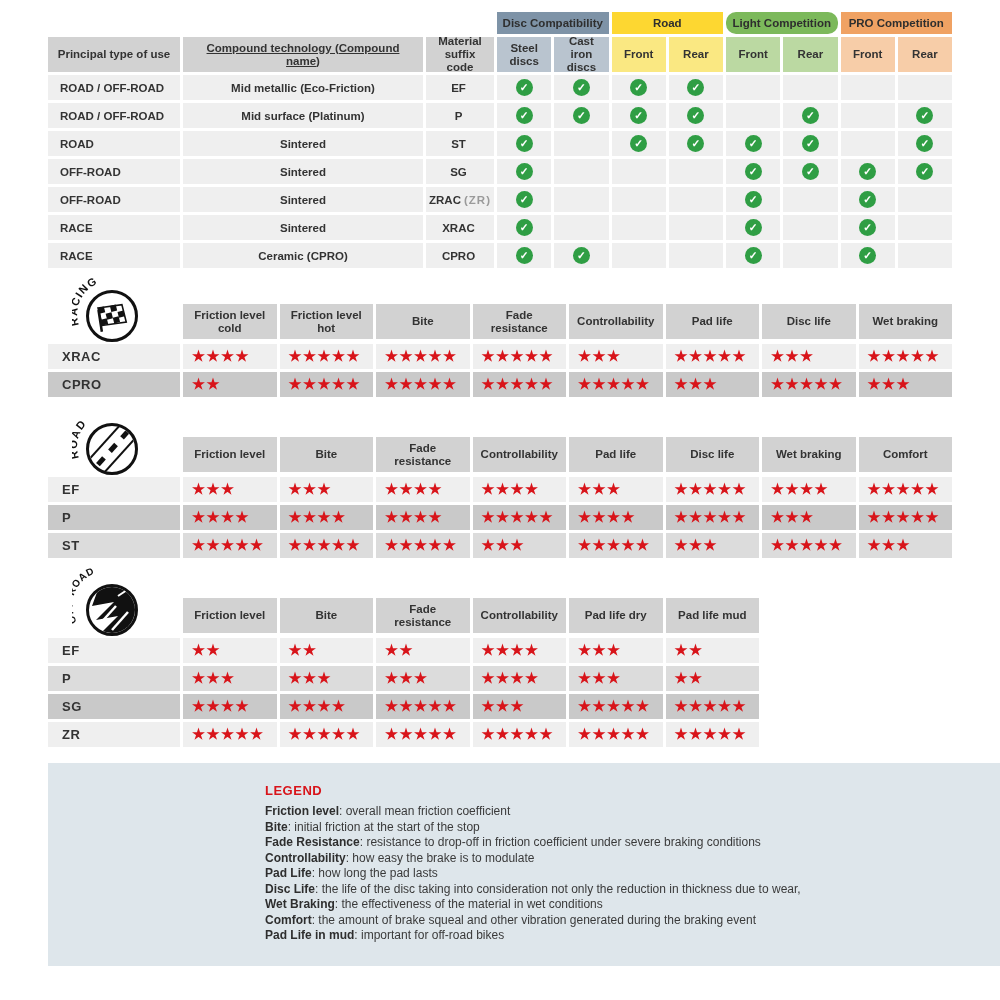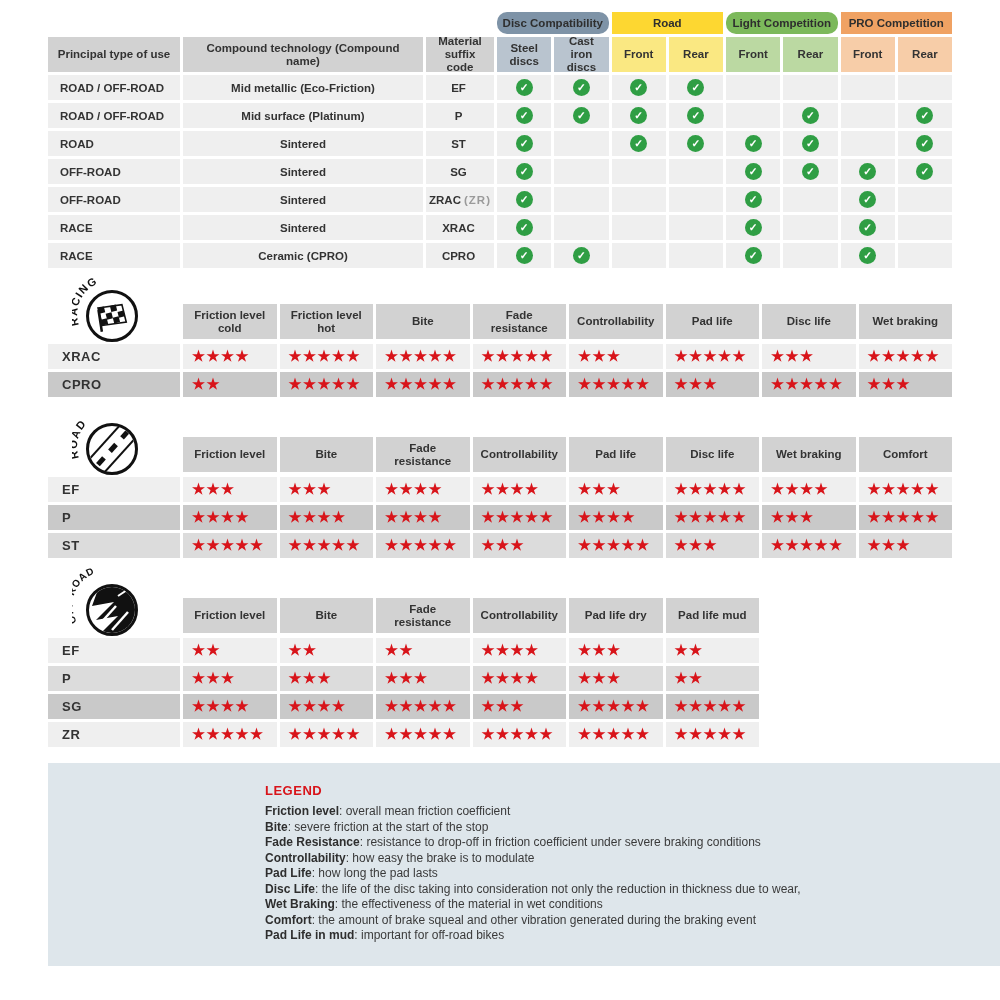--- a/index.html
+++ b/index.html
@@ -18,7 +18,7 @@
   .cell{display:flex;align-items:center;justify-content:center;text-align:center;}
   .band{height:22px;font-size:11.5px;font-weight:bold;color:#2e2e2e;}
   .band.spacer{background:transparent;}
-  .b-disc{background:var(--disc-band);border-radius:10px;}
+  .b-disc{background:var(--disc-band);}
   .b-road{background:var(--road-band);}
   .b-light{background:var(--light-band);border-radius:10px;}
   .b-pro{background:var(--pro-band);}

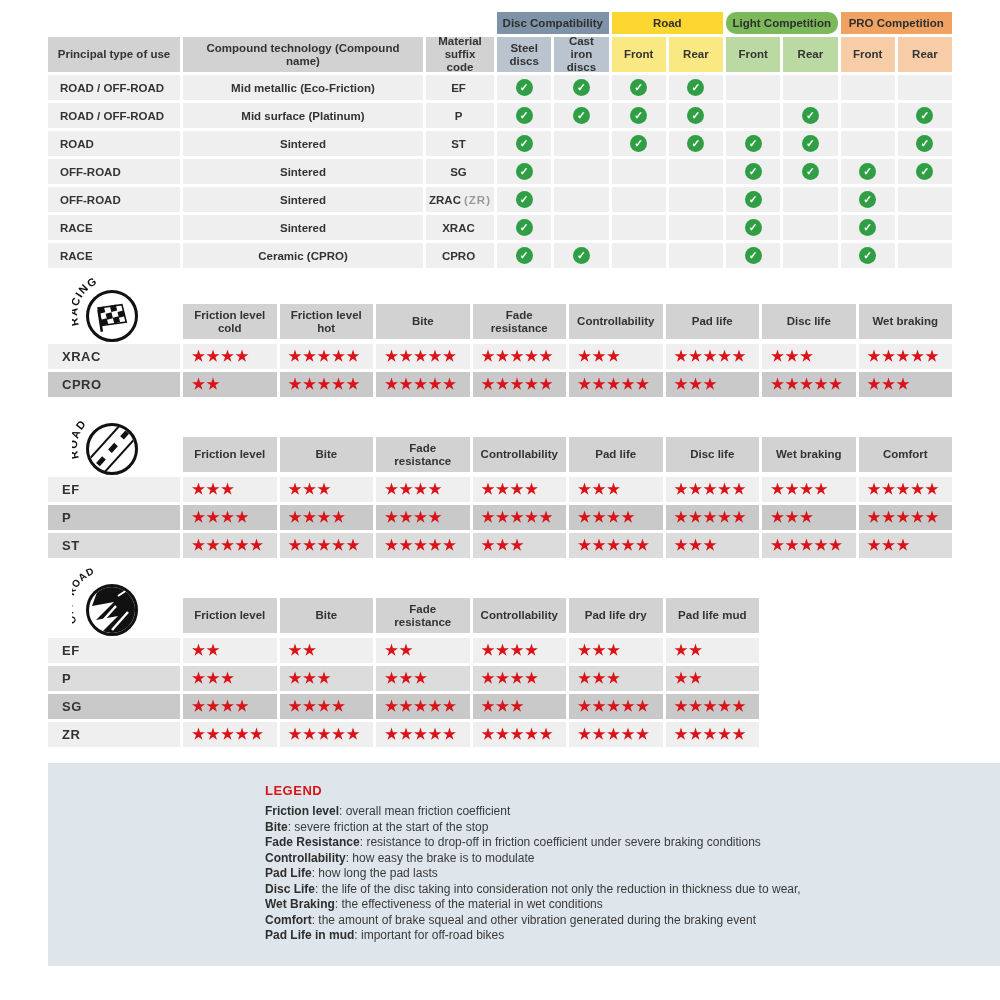--- a/index.html
+++ b/index.html
@@ -23,7 +23,7 @@
   .b-light{background:var(--light-band);border-radius:10px;}
   .b-pro{background:var(--pro-band);}
   .head{height:35px;background:var(--header-gray);font-size:11.5px;font-weight:bold;line-height:1.12;padding:0 6px;}
-  .head.wide{padding:6px 16px;}
+  .head.wide{padding:6px 16px;text-decoration:underline;}
   .c-disc{background:var(--disc-cell);}
   .c-road{background:var(--road-cell);}
   .c-light{background:var(--light-cell);}

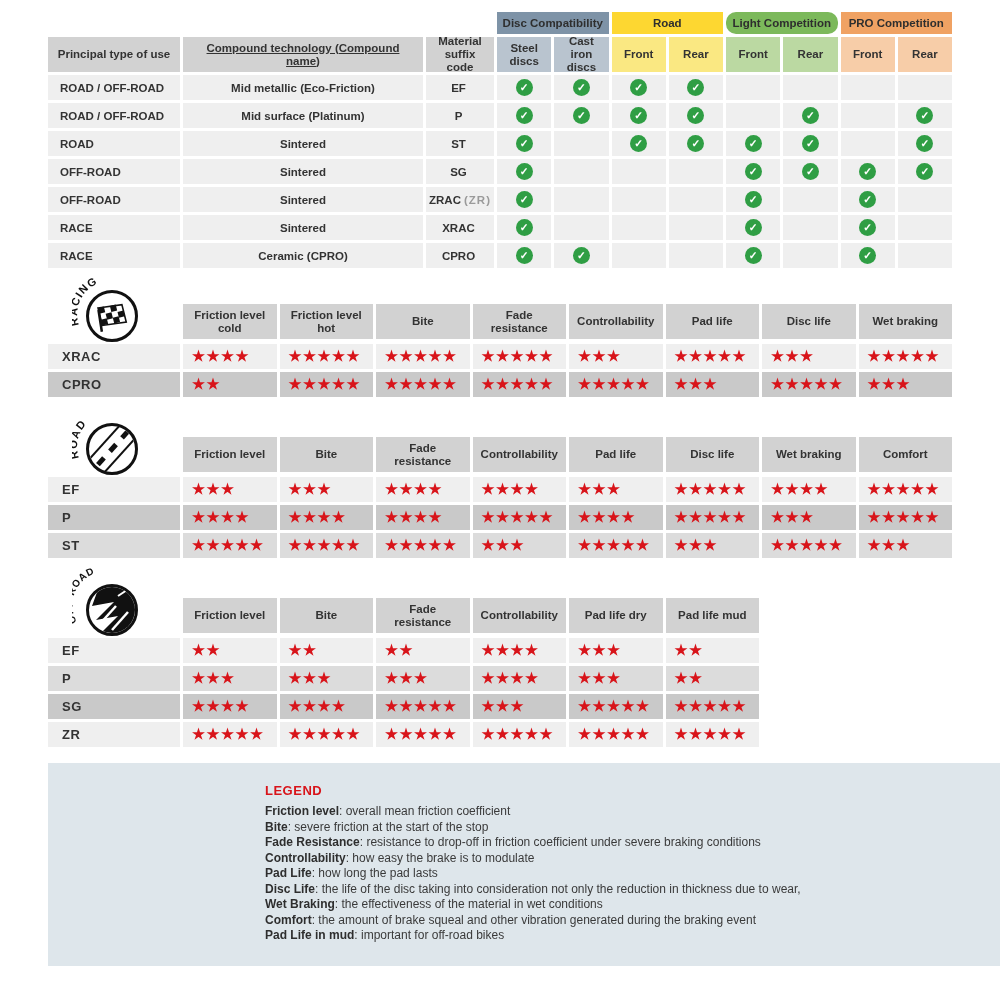--- a/index.html
+++ b/index.html
@@ -565,7 +565,7 @@
   <div class="legend">
     <div class="legend-title">LEGEND</div>
     <div class="legend-line"><b>Friction level</b><span>: overall mean friction coefficient</span></div>
-    <div class="legend-line"><b>Bite</b><span>: severe friction at the start of the stop</span></div>
+    <div class="legend-line"><b>Bite</b><span>: initial friction at the start of the stop</span></div>
     <div class="legend-line"><b>Fade Resistance</b><span>: resistance to drop-off in friction coefficient under severe braking conditions</span></div>
     <div class="legend-line"><b>Controllability</b><span>: how easy the brake is to modulate</span></div>
     <div class="legend-line"><b>Pad Life</b><span>: how long the pad lasts</span></div>

